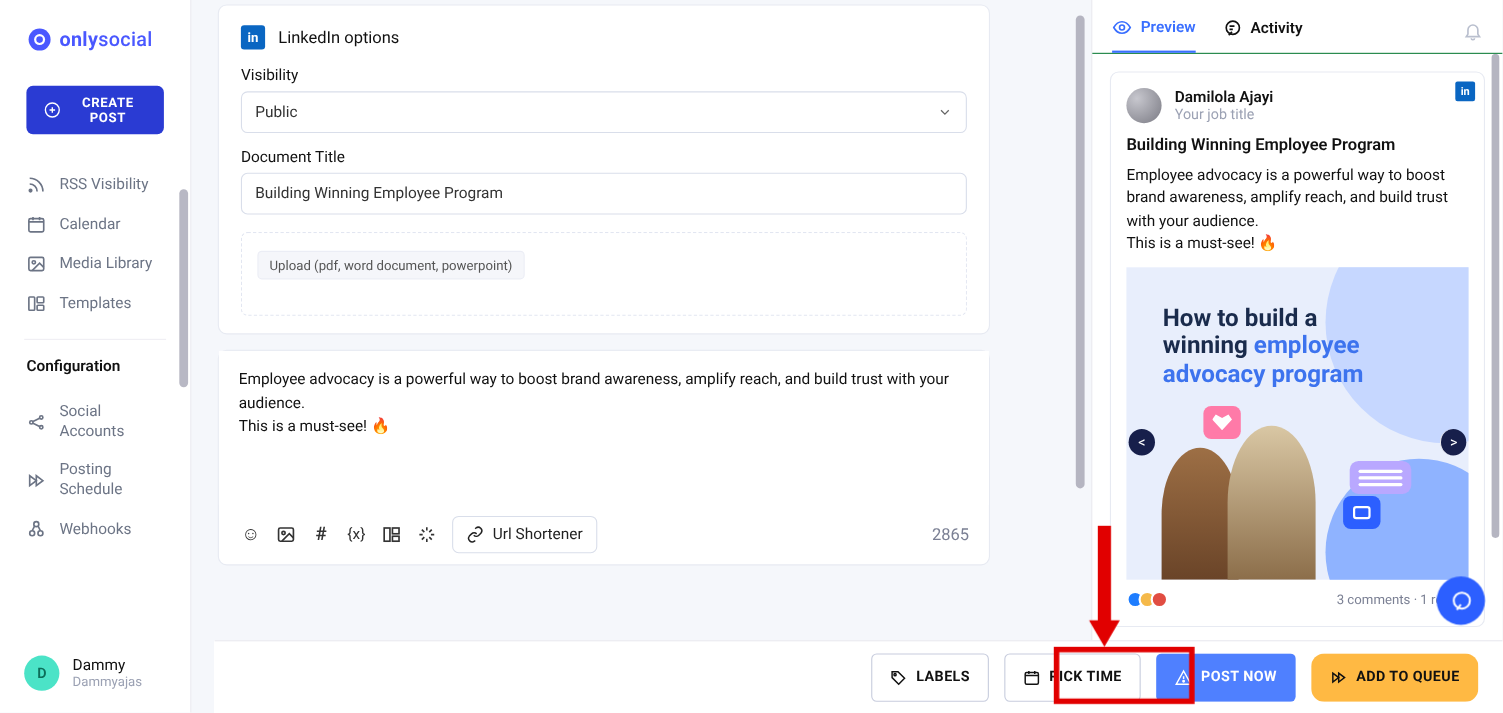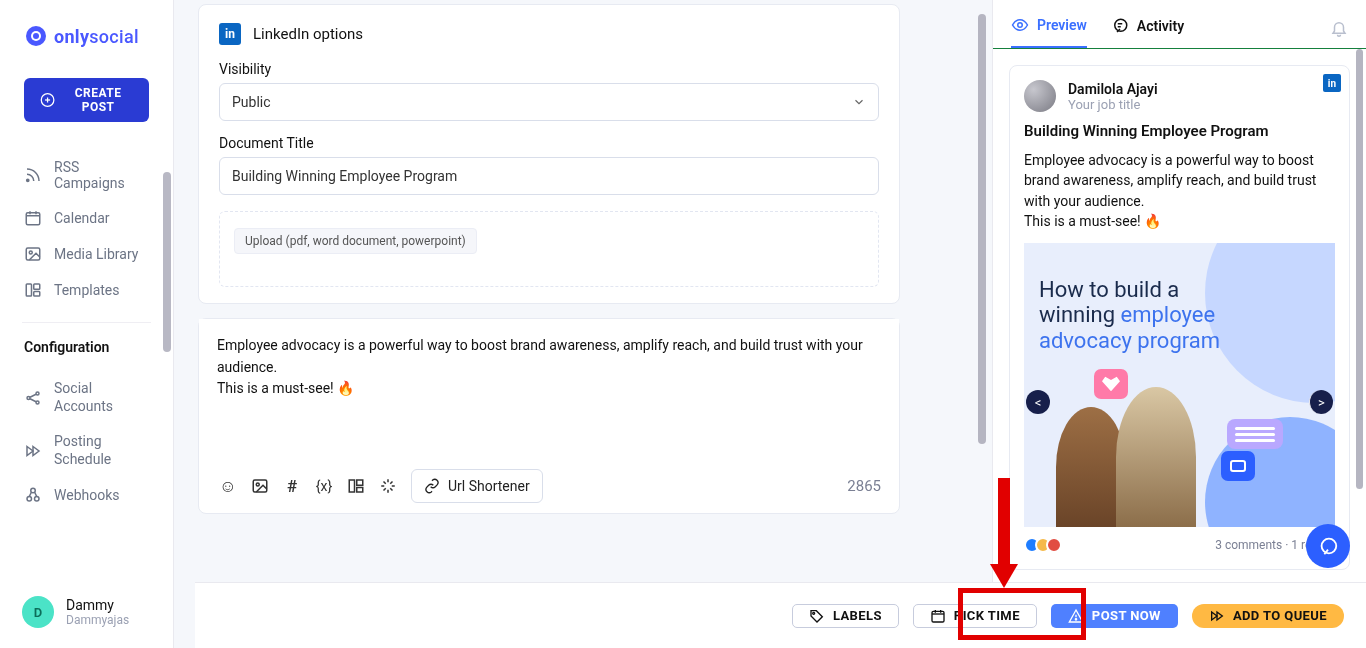--- a/index.html
+++ b/index.html
@@ -146,7 +146,7 @@
             <path d="M4 4a16 16 0 0 1 16 16"></path>
             <circle cx="5" cy="19" r="1.5" fill="currentColor"></circle>
           </svg>
-        <span>RSS Campaigns</span>
+        <span>RSS Visibility</span>
       </div>
       <div class="nav-item">
         <svg viewBox="0 0 24 24" fill="none" stroke="currentColor" stroke-width="2">

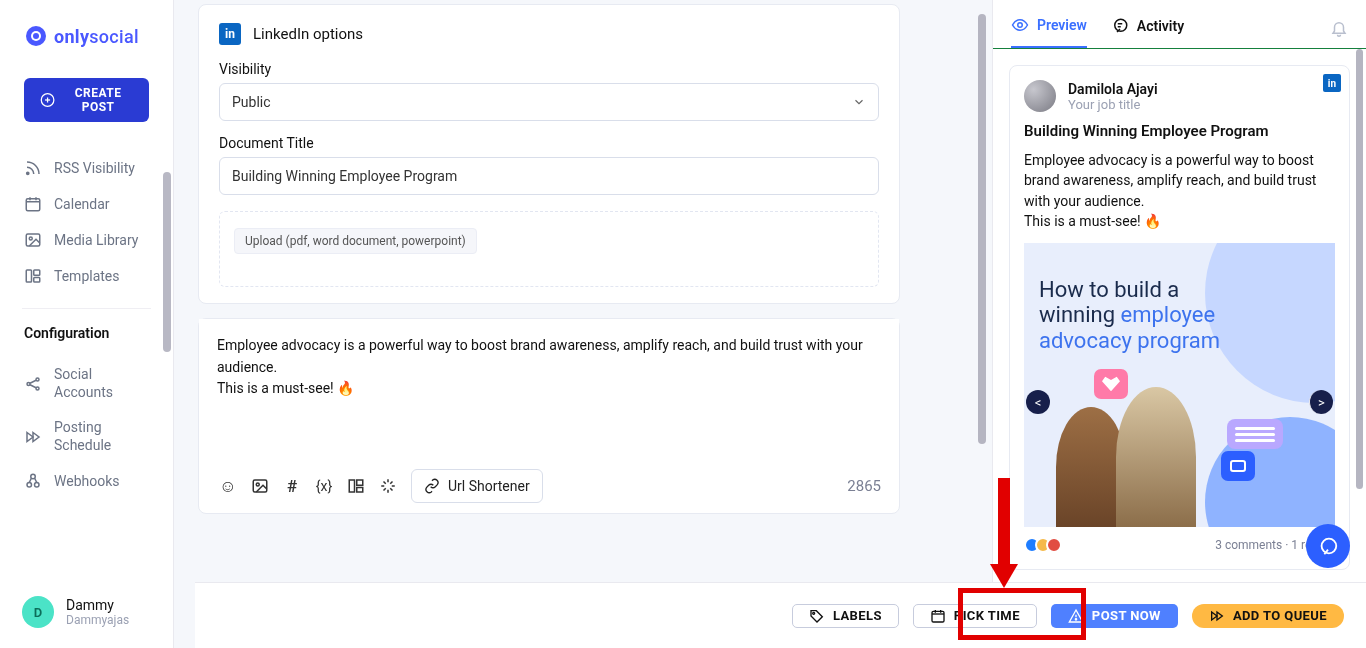--- a/index.html
+++ b/index.html
@@ -73,7 +73,7 @@
   .big-circle { position:absolute; border-radius:50%; background:#a9c3ff; }
   .c1 { width:220px; height:220px; right:-90px; top:-60px; background:#c6d7ff; }
   .c2 { width:170px; height:170px; right:-40px; bottom:-60px; background:#8fb3ff; }
-  .img-head { position:absolute; left:15px; top:34px; font-size:22px; font-weight:400; color:#1a2b4c; line-height:1.15; width:260px; }
+  .img-head { position:absolute; left:33px; top:34px; font-size:22px; font-weight:700; color:#1a2b4c; line-height:1.15; width:260px; }
   .img-head .blue { color:#3d73ee; }
   .people { position:absolute; left:32px; bottom:0; width:160px; height:150px; }
   .person { position:absolute; bottom:0; border-radius:50% 50% 0 0; }

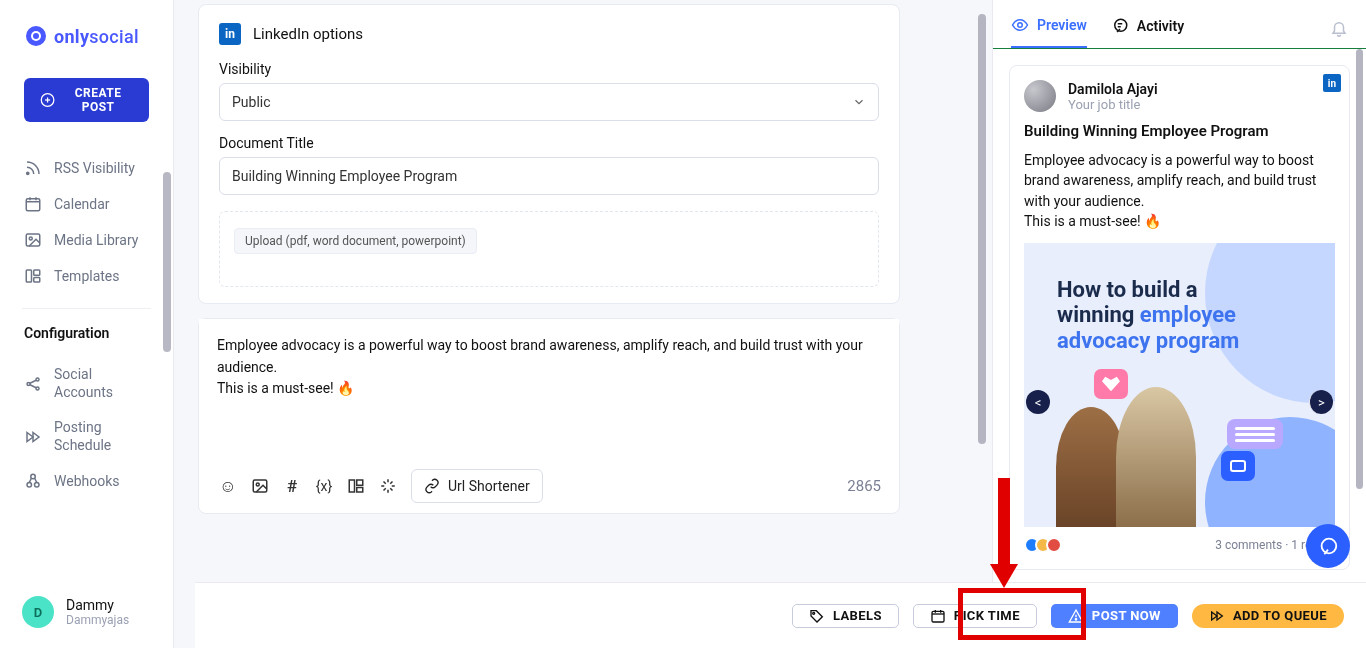--- a/index.html
+++ b/index.html
@@ -103,7 +103,7 @@
 
   
   .action-bar { height:66px; background:#fff; border-top:1px solid #e9e9ef; display:flex; align-items:center; justify-content:flex-end; gap:14px; padding:0 22px; width:100%; }
-  .btn { height:24px; border-radius:5px; display:flex; align-items:center; gap:8px; padding:0 16px; font-size:13px; font-weight:700; letter-spacing:.4px; cursor:pointer; border:1px solid transparent; }
+  .btn { height:44px; border-radius:5px; display:flex; align-items:center; gap:8px; padding:0 16px; font-size:13px; font-weight:700; letter-spacing:.4px; cursor:pointer; border:1px solid transparent; }
   .btn.labels { background:#fff; color:#111; border-color:#c7ccdd; }
   .btn.pick { background:#fff; color:#111; border-color:#c7ccdd;text-align:right; }
   .btn.now { background:#4f80ff; color:#fff; }

